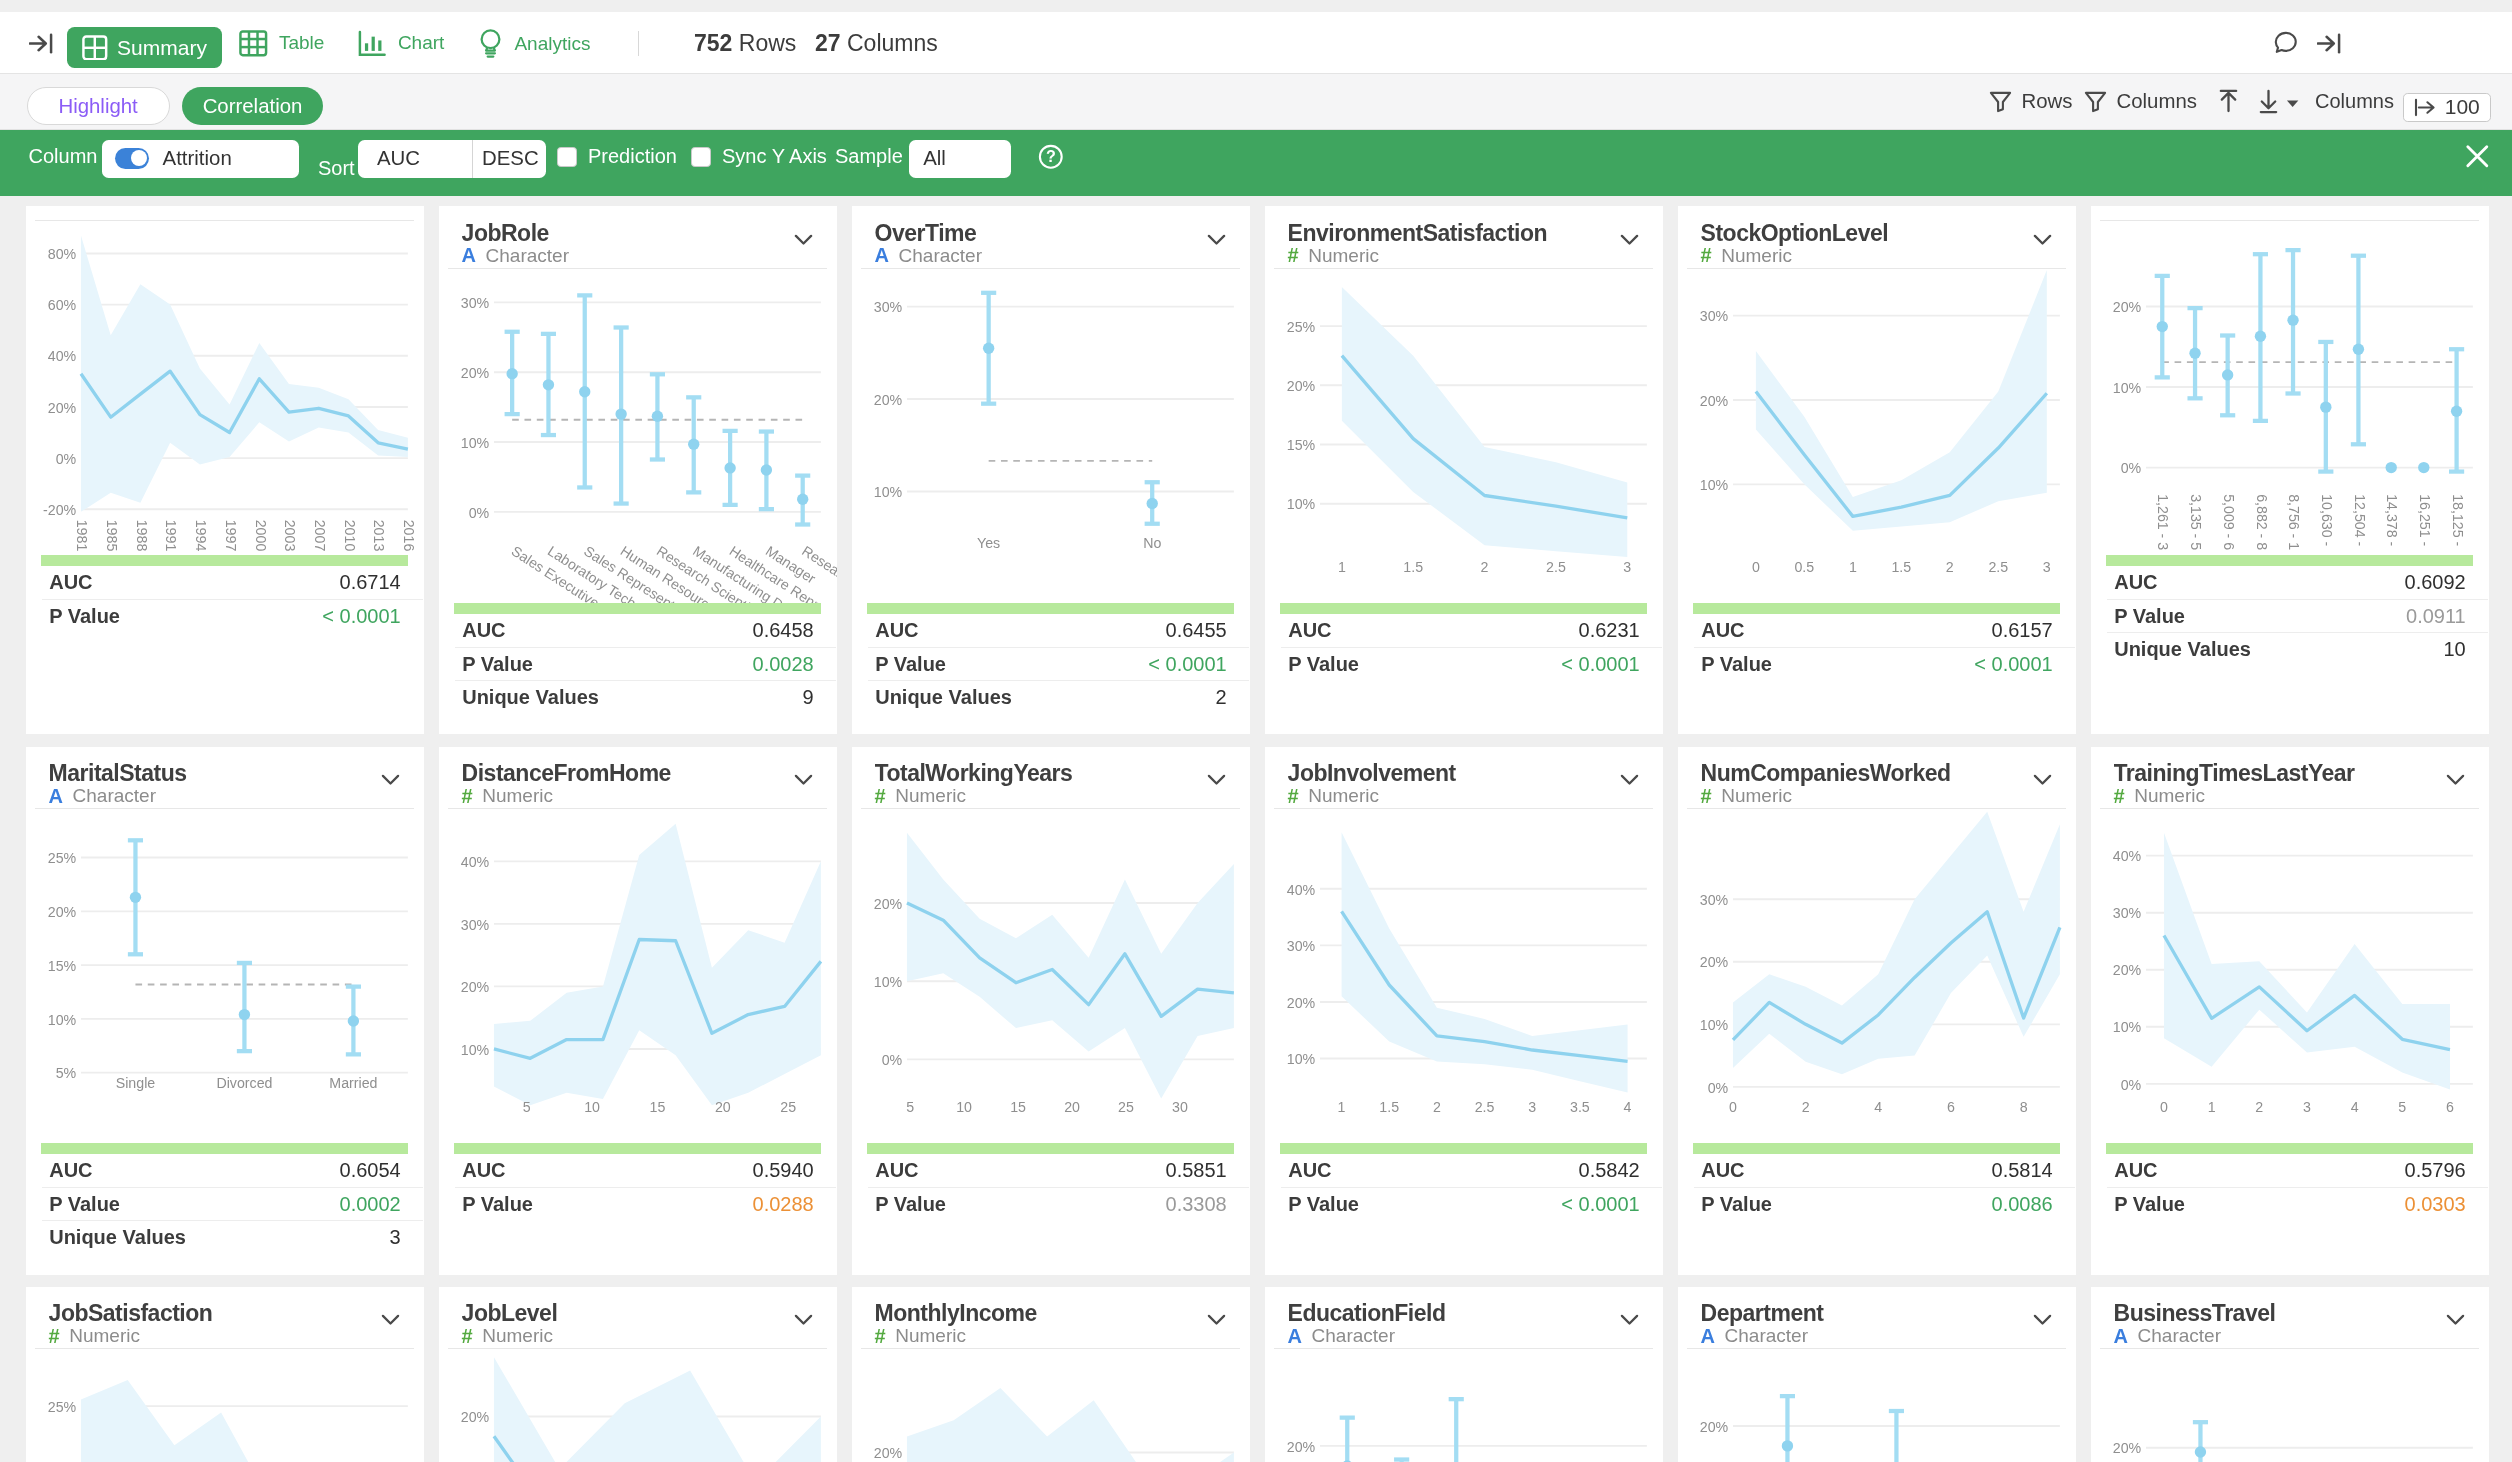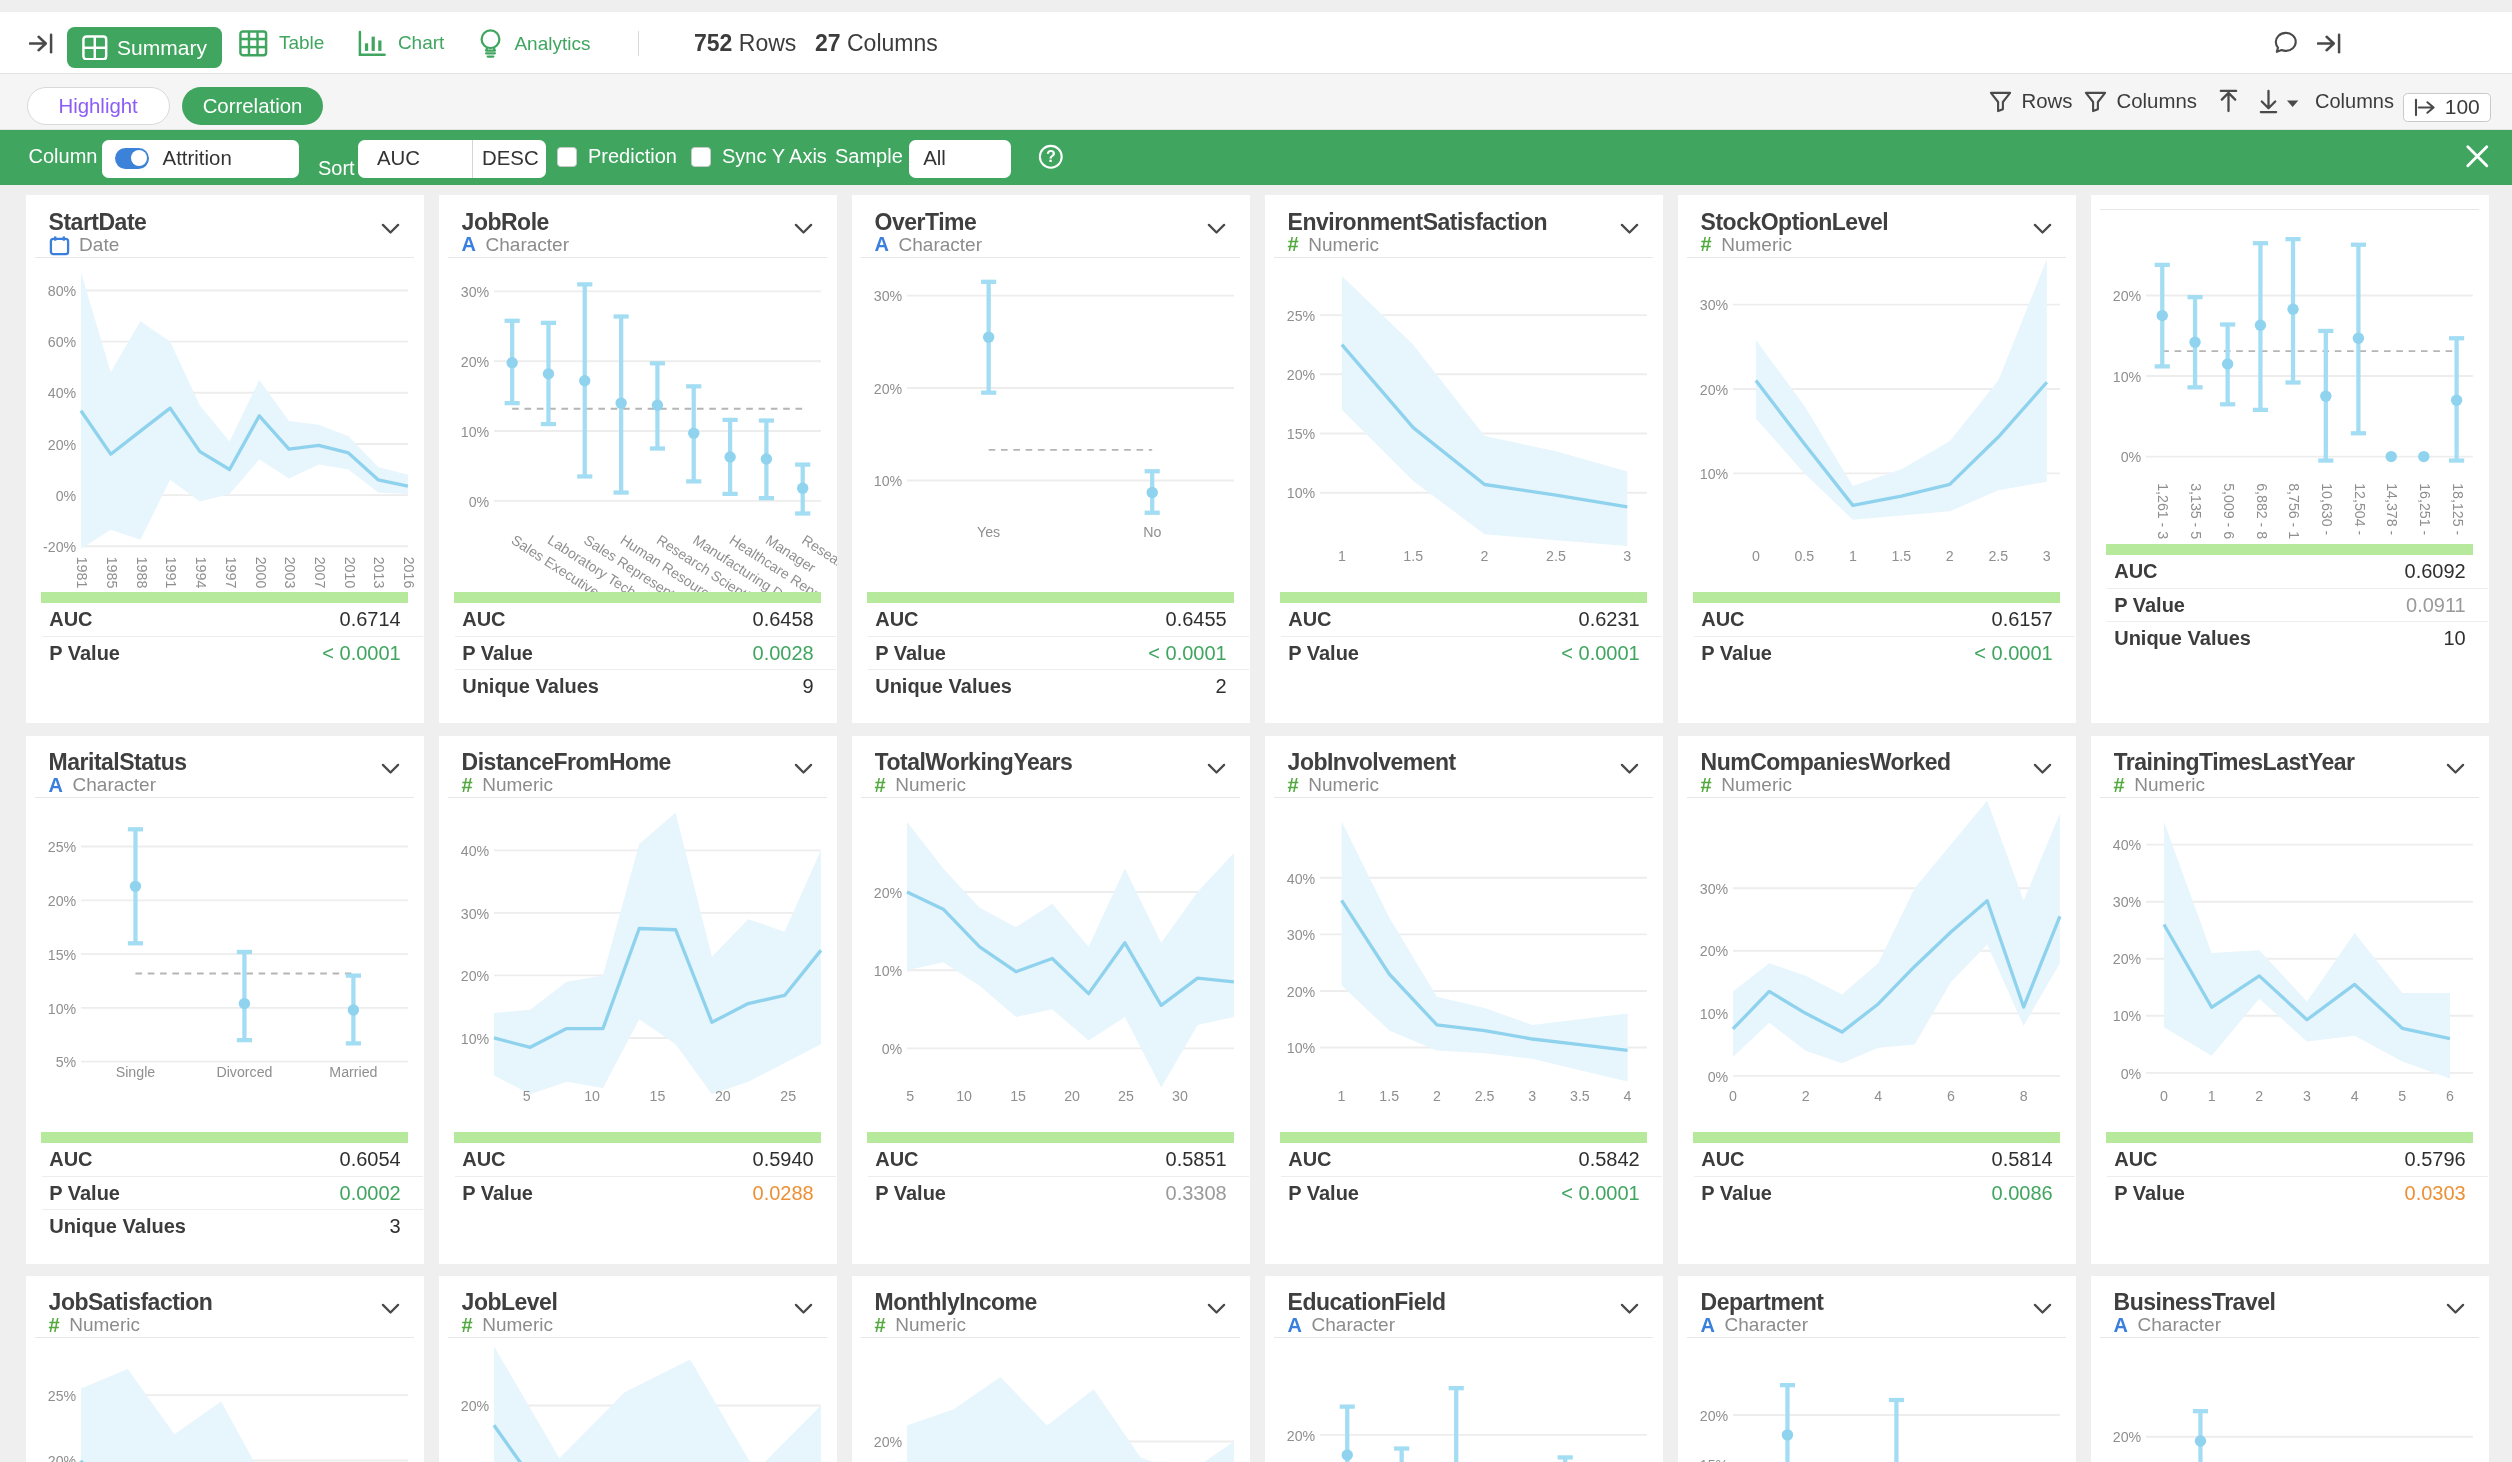--- a/index.html
+++ b/index.html
@@ -15,7 +15,7 @@
 .pill.white { background:#fff; border:1.9px solid #d9d9d9; color:#8b5cf6; }
 .pill.green { background:#3FA55F; color:#fff; }
 .sub-r { position:absolute; top:0; height:55px; display:flex; align-items:center; font-size:20.4px; color:#3c3c3c; }
-.greenbar { position:relative; width:100%; height:55px; background:#3FA55F; }
+.greenbar { position:relative; width:100%; height:66px; background:#3FA55F; }
 .gb { position:absolute; display:flex; align-items:center; }
 .gb-label { color:#fff; font-size:20px; }
 .gb-input { position:absolute; top:9.5px; height:38px; background:#fff; border-radius:6.6px; display:flex; align-items:center; font-size:20.4px; color:#333; }

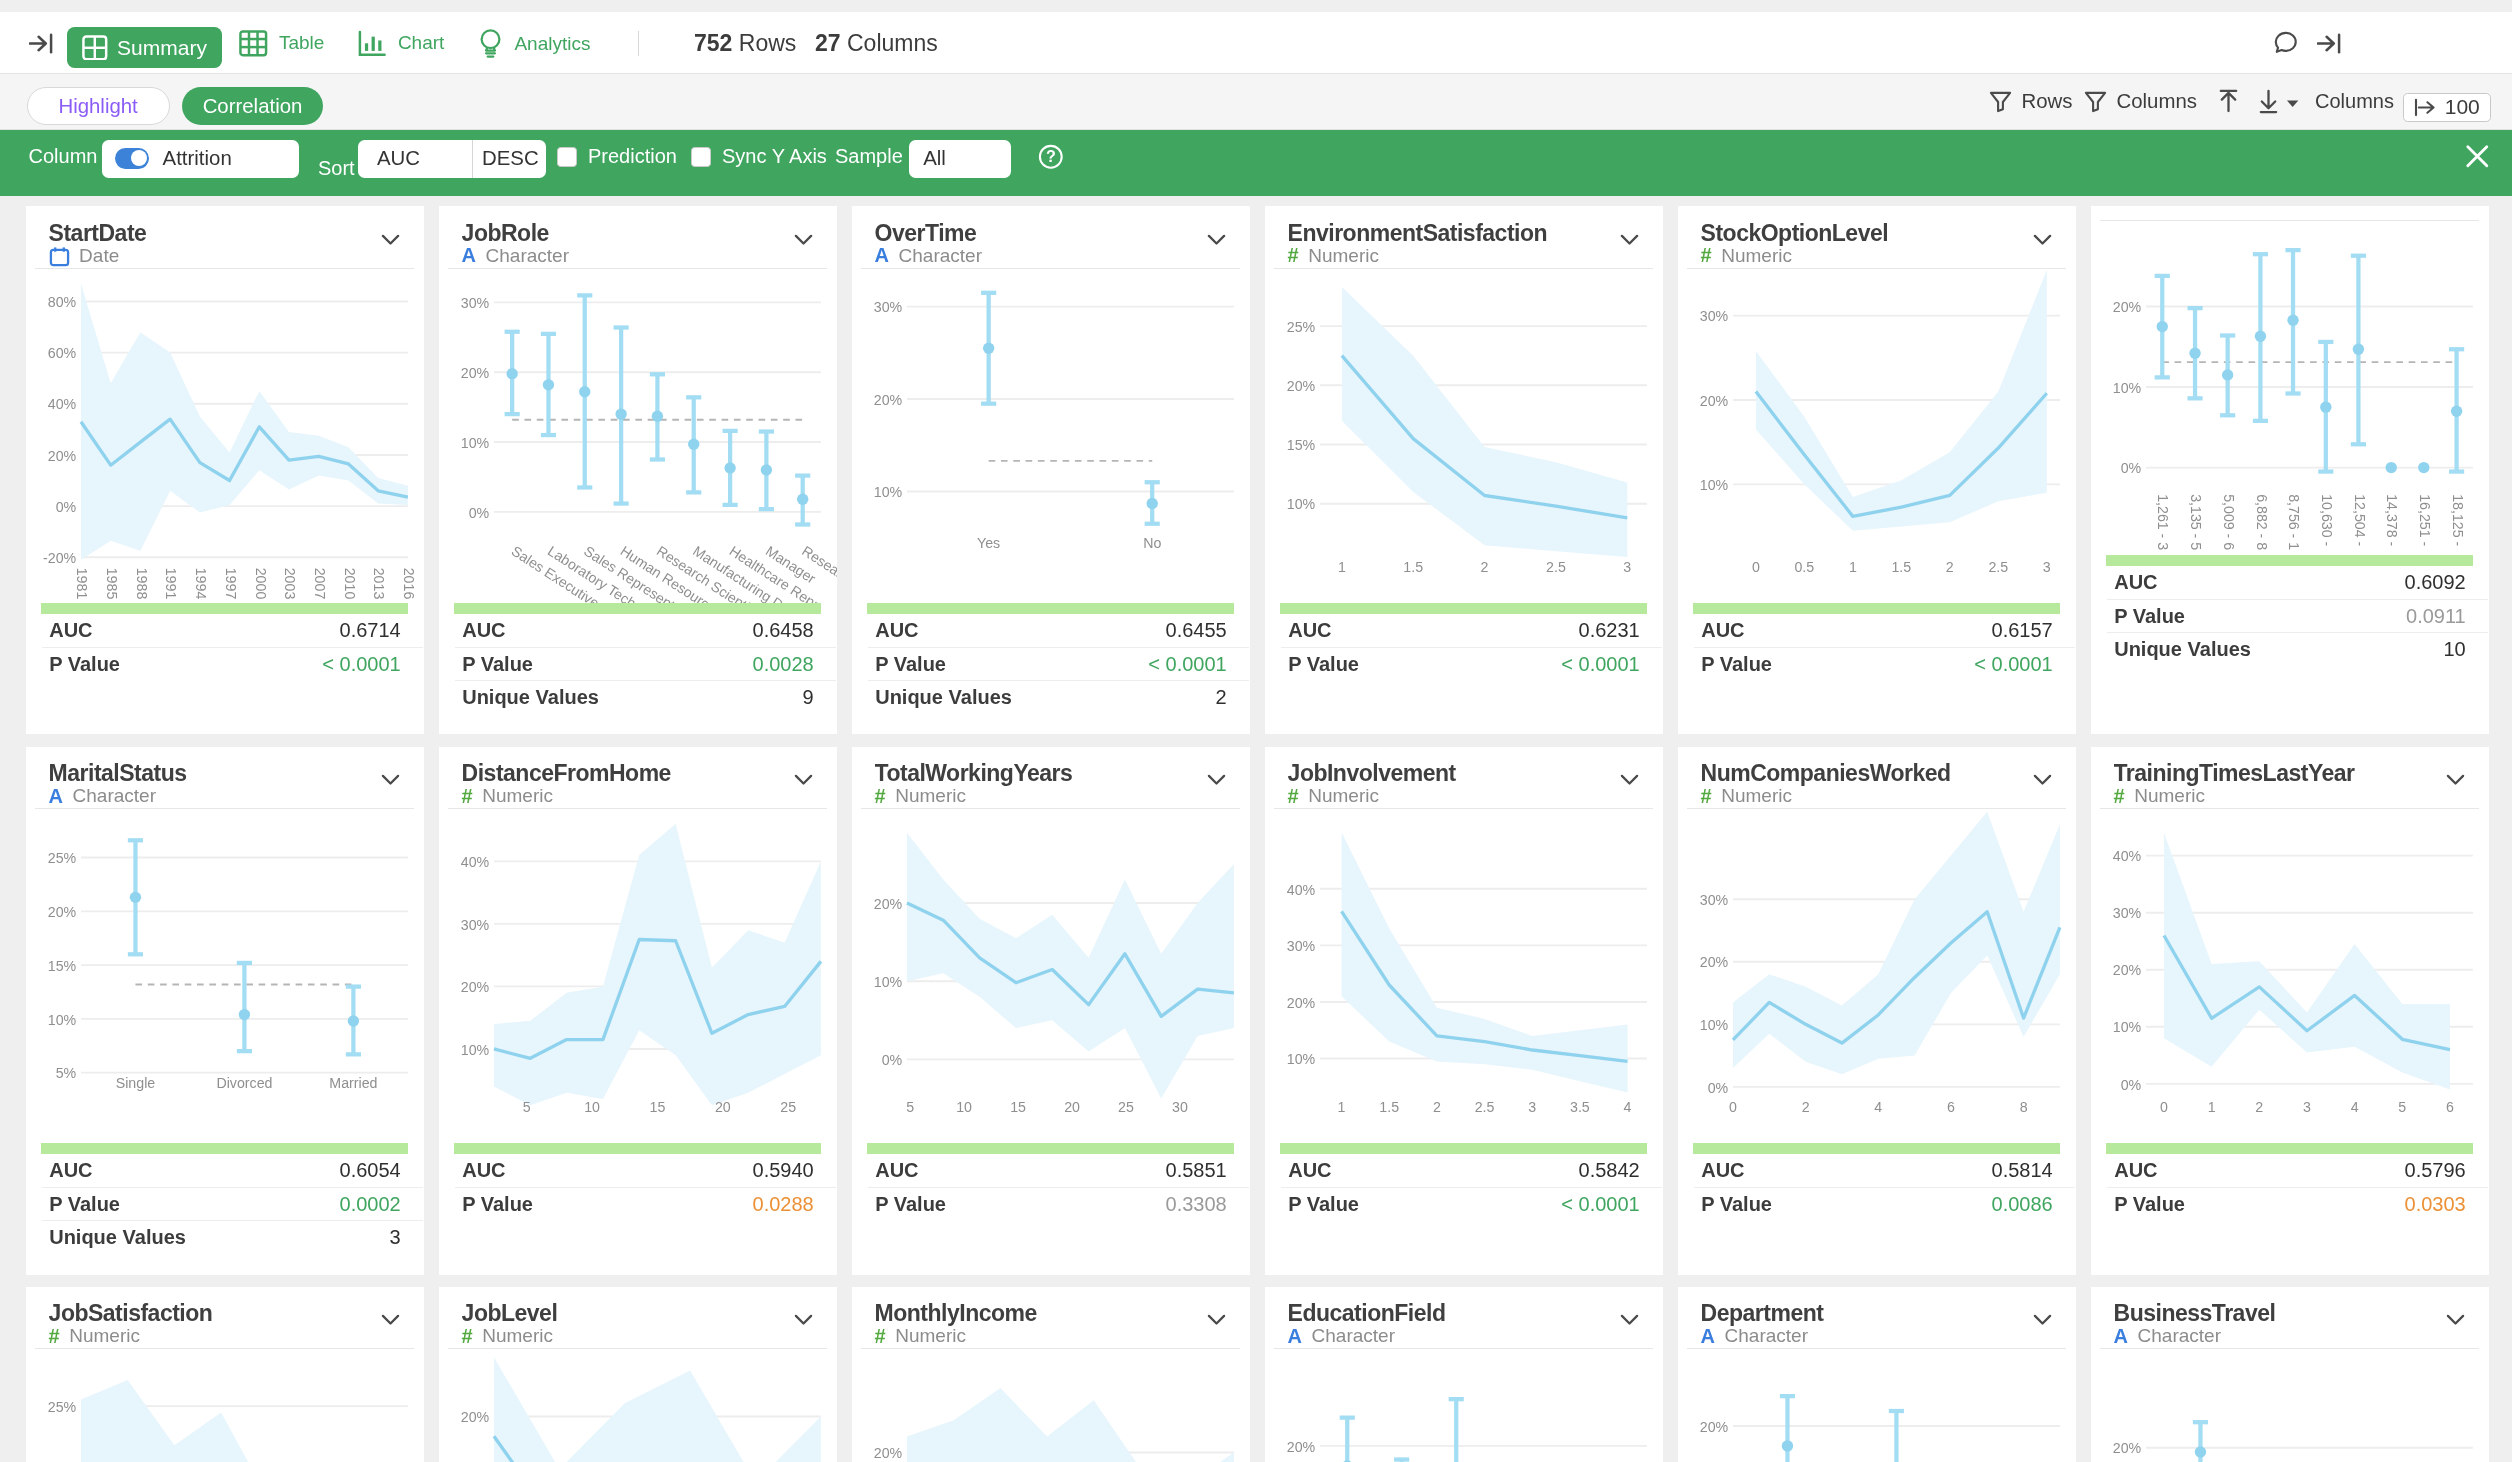--- a/index.html
+++ b/index.html
@@ -169,20 +169,6 @@
   </div>
 <div class="content">
     <div class="card">
-      <div class="chead">
-        <div class="ctitle">StartDate</div>
-        <svg class="chev" width="19" height="11.4" viewBox="0 0 20 12">
-          <path d="M2 2 L10 10 L18 2" fill="none" stroke="#4a4a4a" stroke-width="2.4" stroke-linecap="round" stroke-linejoin="round"></path>
-        </svg>
-        <div class="ctype">
-          <svg width="21" height="21" viewBox="0 0 22 22" style="margin-top:0.9px">
-            <rect x="2" y="4" width="18" height="16" rx="2.5" fill="none" stroke="#3a7ede" stroke-width="2.4"></rect>
-            <line x1="6.5" y1="1.5" x2="6.5" y2="6" stroke="#3a7ede" stroke-width="2.4"></line>
-            <line x1="15.5" y1="1.5" x2="15.5" y2="6" stroke="#3a7ede" stroke-width="2.4"></line>
-          </svg>
-          <span class="ctlbl">Date</span>
-        </div>
-      </div>
       <div class="cdiv"></div>
       <svg class="chart" width="398" height="334" viewBox="0 0 420 352" font-family="'Liberation Sans',sans-serif">
         <line x1="58" y1="34.0" x2="403" y2="34.0" stroke="#ededed" stroke-width="2"></line>

